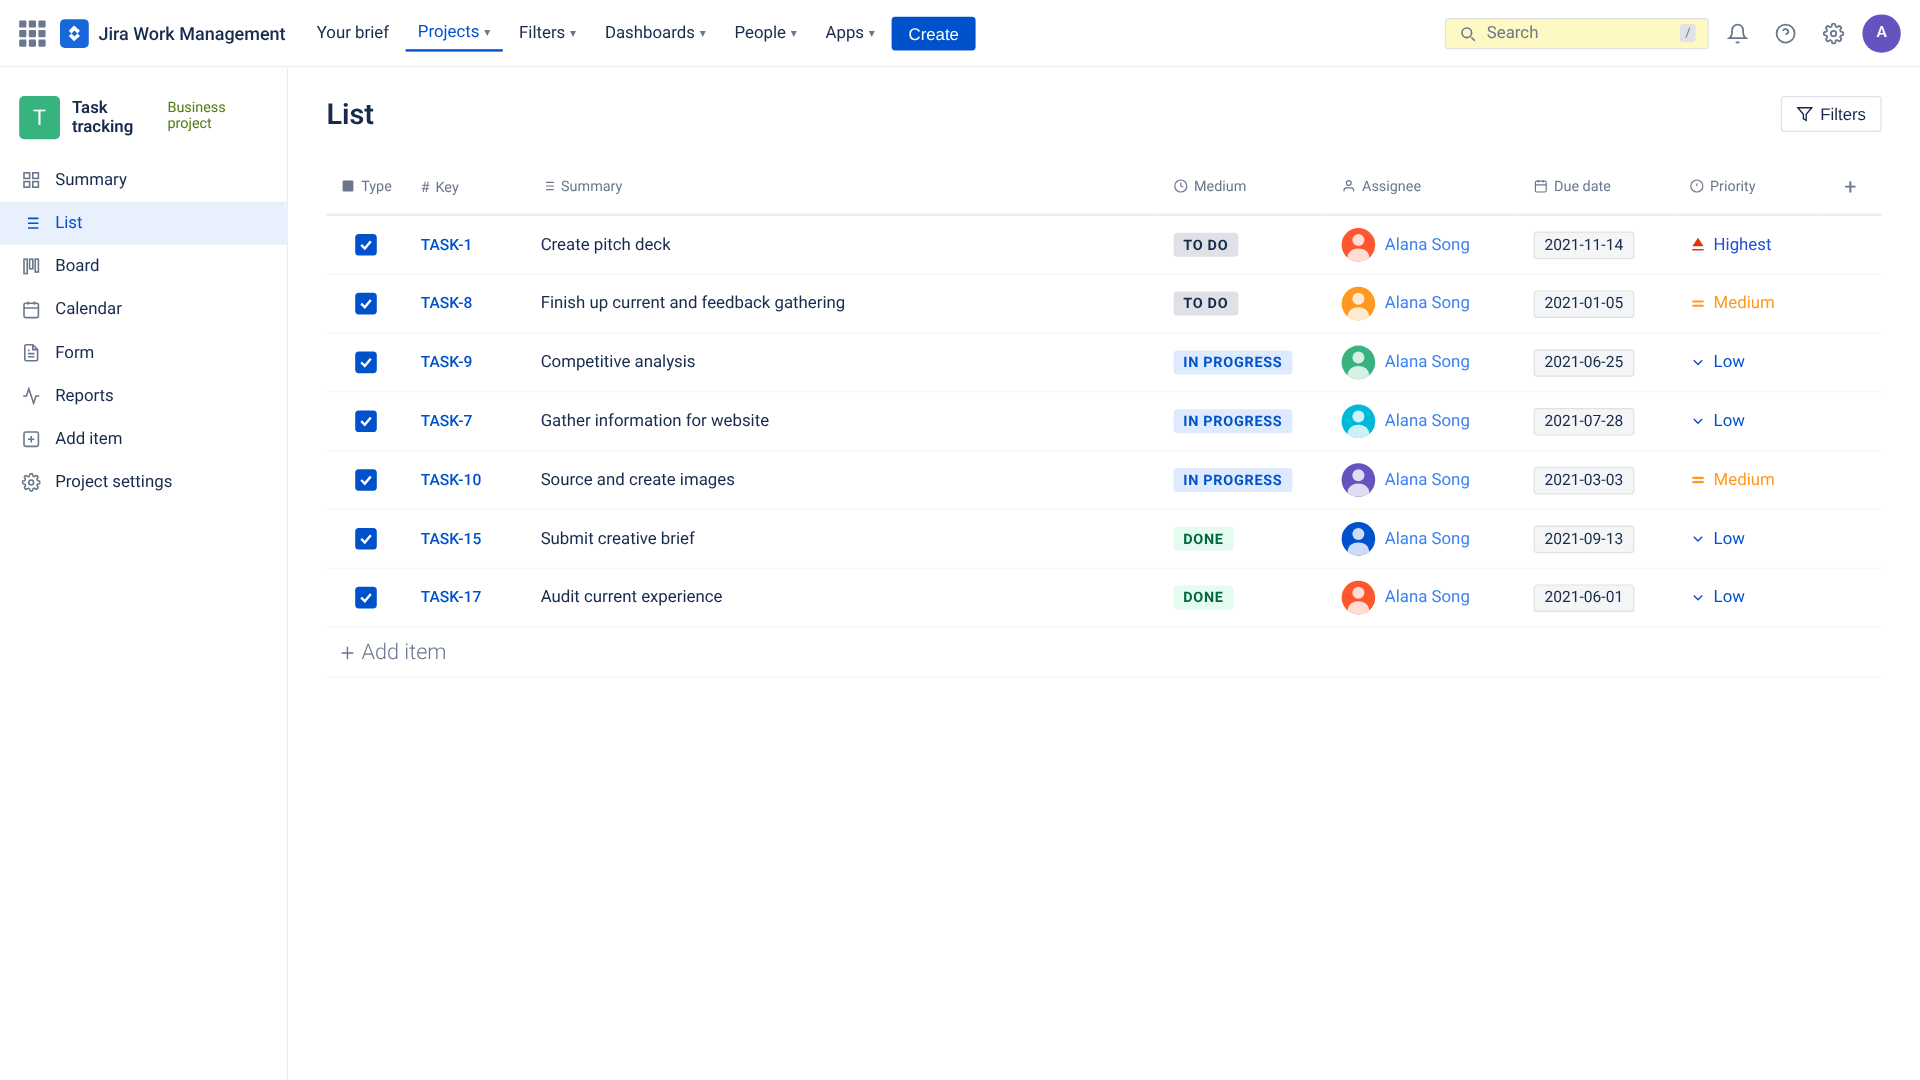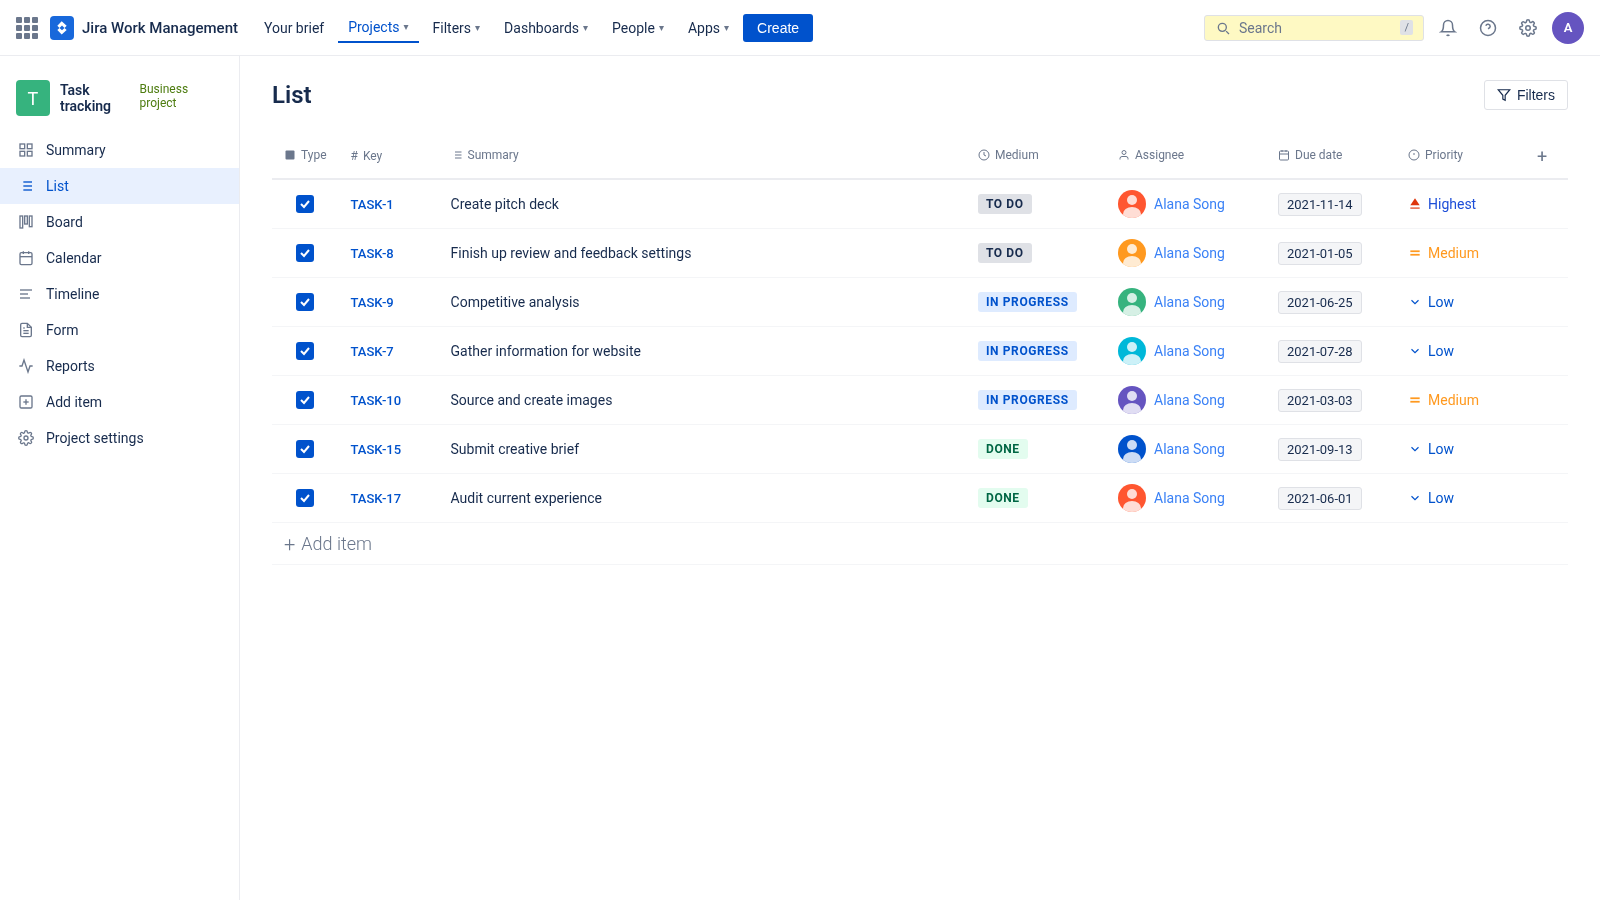--- a/index.html
+++ b/index.html
@@ -430,7 +430,7 @@
       <span class="task-key">TASK-8</span>
     </td>
     <td>
-      <span class="task-summary">Finish up review and feedback settings</span>
+      <span class="task-summary">Finish up current and feedback gathering</span>
     </td>
     <td>
       <span class="status-badge status-todo">TO DO</span>

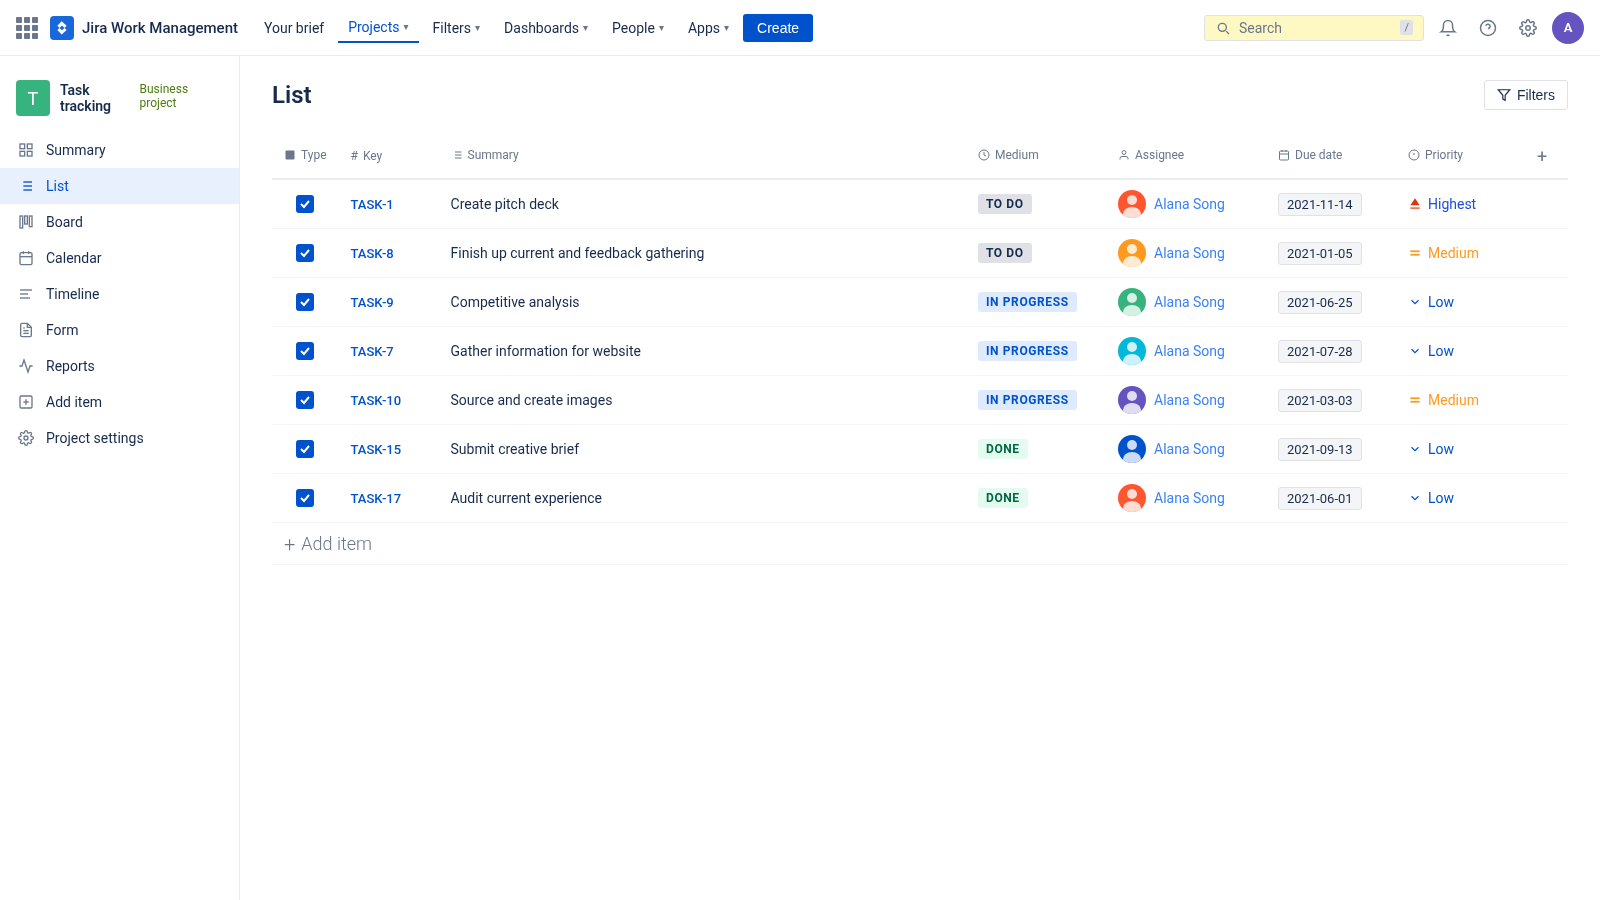--- a/index.html
+++ b/index.html
@@ -240,16 +240,6 @@
       <li class="sidebar-item">
         <span class="sidebar-item-icon">
           <svg width="16" height="16" fill="none" stroke="#6b778c" stroke-width="2" viewBox="0 0 24 24">
-            <line x1="3" y1="6" x2="21" y2="6"></line>
-              <line x1="3" y1="12" x2="15" y2="12"></line>
-            <line x1="3" y1="18" x2="18" y2="18"></line>
-          </svg>
-        </span>
-        <span class="sidebar-item-label">Timeline</span>
-      </li>
-      <li class="sidebar-item">
-        <span class="sidebar-item-icon">
-          <svg width="16" height="16" fill="none" stroke="#6b778c" stroke-width="2" viewBox="0 0 24 24">
             <path d="M14 2H6a2 2 0 0 0-2 2v16a2 2 0 0 0 2 2h12a2 2 0 0 0 2-2V8z"></path>
             <polyline points="14 2 14 8 20 8"></polyline>
               <line x1="16" y1="13" x2="8" y2="13"></line>

